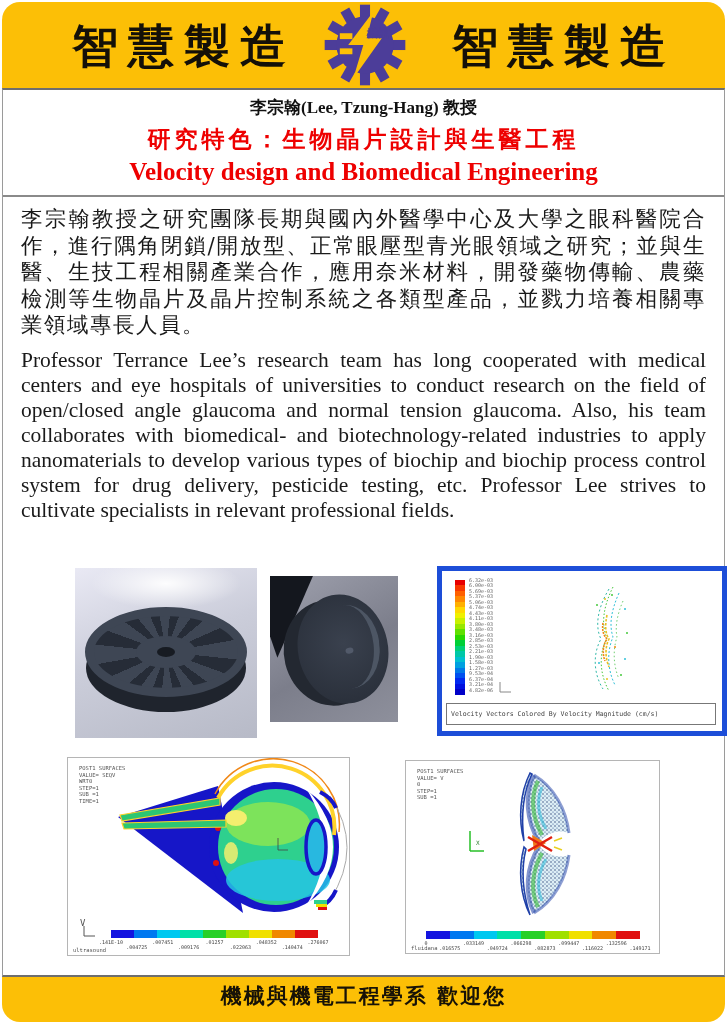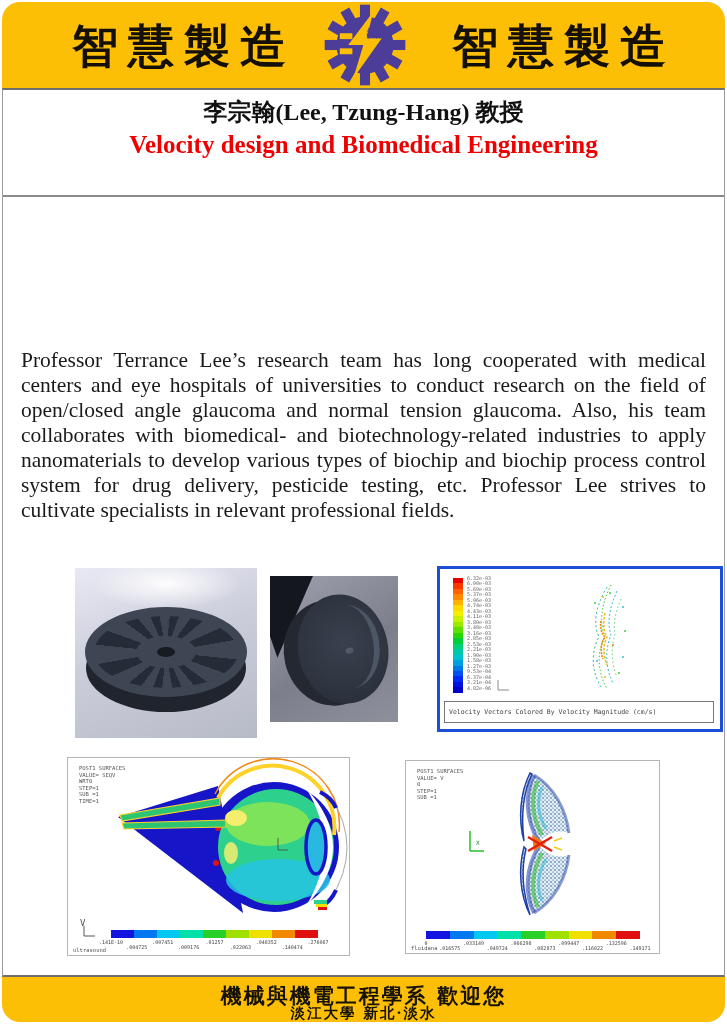--- a/index.html
+++ b/index.html
@@ -20,7 +20,7 @@
          border-left:1px solid #9a9a9a;border-right:1px solid #9a9a9a;}
   .head-block{position:absolute;left:0;right:0;top:0;height:107px;text-align:center;
               border-bottom:2px solid #8a8a8a;padding-top:6px;box-sizing:border-box;}
-  .prof-name{font-size:24px;font-weight:bold;color:#111;font-family:"Liberation Serif",serif;}
+  .prof-name{font-size:17px;font-weight:bold;color:#111;font-family:"Liberation Serif",serif;}
   .feature-zh{font-size:23px;font-weight:bold;color:var(--title-red,#EE0000);letter-spacing:4px;margin-top:5px;}
   .feature-en{font-size:25px;font-weight:bold;color:var(--title-red,#EE0000);
               font-family:"Liberation Serif",serif;margin-top:3px;}

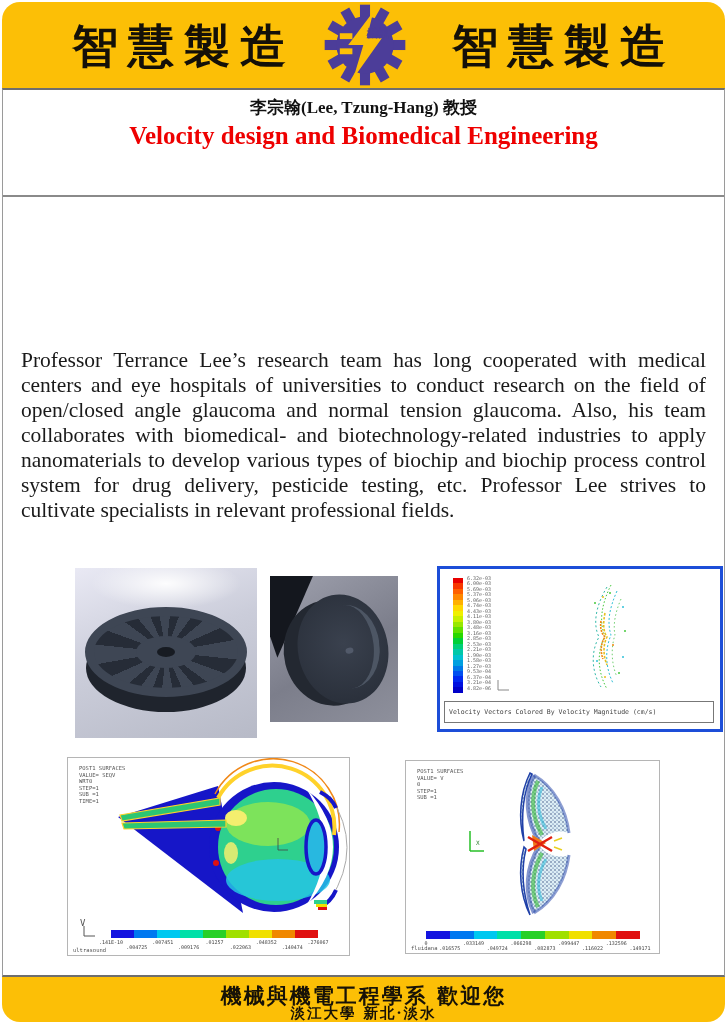--- a/index.html
+++ b/index.html
@@ -130,6 +130,7 @@
 
     <div class="head-block">
       <div class="prof-name">李宗翰(Lee, Tzung-Hang) 教授</div>
+      <div class="feature-zh">研究特色：生物晶片設計與生醫工程</div>
       <div class="feature-en">Velocity design and Biomedical Engineering</div>
     </div>
 

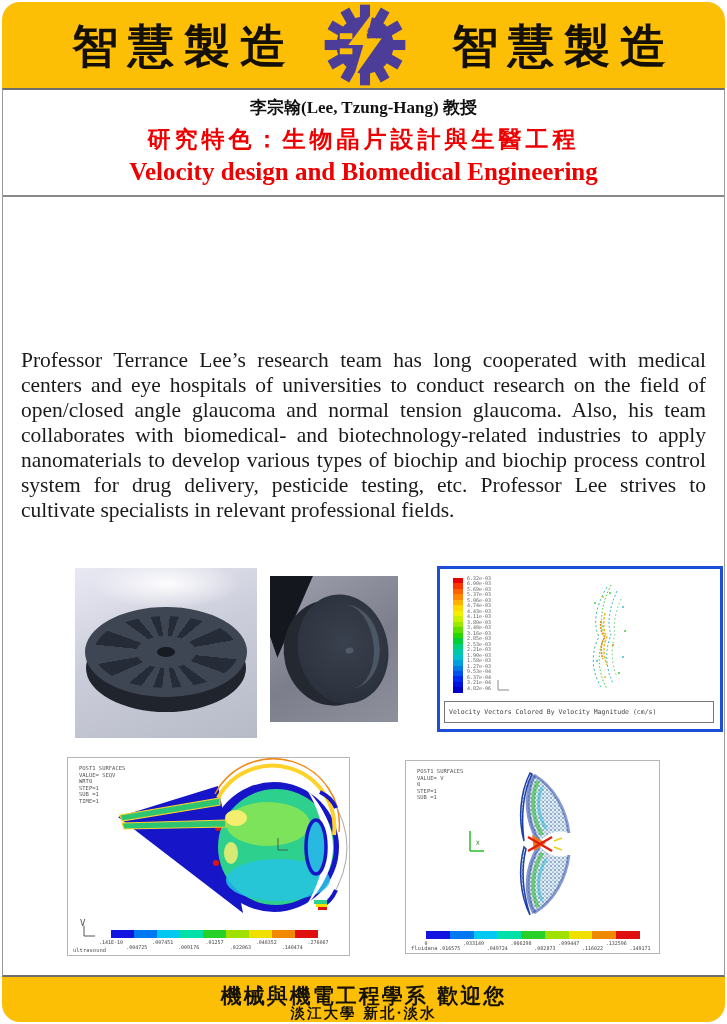--- a/index.html
+++ b/index.html
@@ -134,6 +134,7 @@
       <div class="feature-en">Velocity design and Biomedical Engineering</div>
     </div>
 
+    <div class="para para-zh">李宗翰教授之研究團隊長期與國內外醫學中心及大學之眼科醫院合作，進行隅角閉鎖/開放型、正常眼壓型青光眼領域之研究；並與生醫、生技工程相關產業合作，應用奈米材料，開發藥物傳輸、農藥檢測等生物晶片及晶片控制系統之各類型產品，並戮力培養相關專業領域專長人員。</div>
     <div class="para para-en">Professor Terrance Lee’s research team has long cooperated with medical centers and eye hospitals of universities to conduct research on the field of open/closed angle glaucoma and normal tension glaucoma. Also, his team collaborates with biomedical- and biotechnology-related industries to apply nanomaterials to develop various types of biochip and biochip process control system for drug delivery, pesticide testing, etc. Professor Lee strives to cultivate specialists in relevant professional fields.</div>
   </div>
 

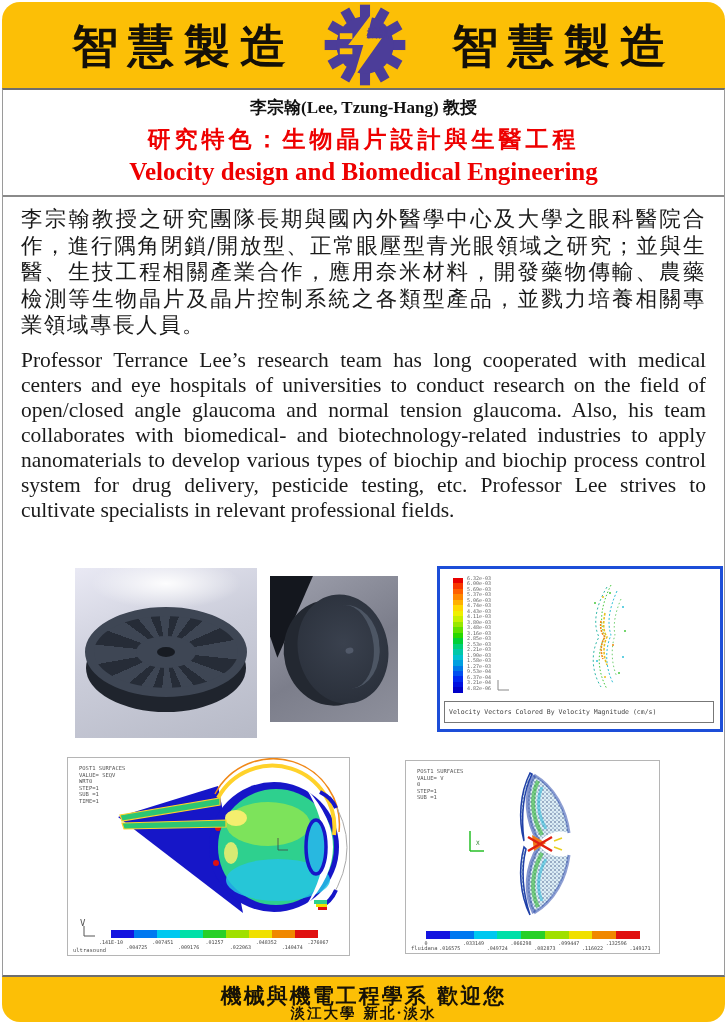--- a/index.html
+++ b/index.html
@@ -57,7 +57,7 @@
         border:0 solid transparent;border-right:6px solid #4d5664;transform:rotate(6deg);}
   .disc2-dot{position:absolute;left:52%;top:50%;width:8px;height:6px;border-radius:50%;background:#525a6a;}
 
-  .fig3{left:437px;top:566px;width:280px;height:160px;background:#fff;border:3px solid #1d4ed8;}
+  .fig3{left:437px;top:566px;width:280px;height:160px;background:#fff;border:5px solid #1d4ed8;}
   .cfd-bar{position:absolute;left:13px;top:9px;width:10px;height:115px;display:flex;flex-direction:column;}
   .cfd-bar span{flex:1;}
   .cfd-legend-labels{position:absolute;left:27px;top:7px;font:5px "DejaVu Sans Mono",monospace;

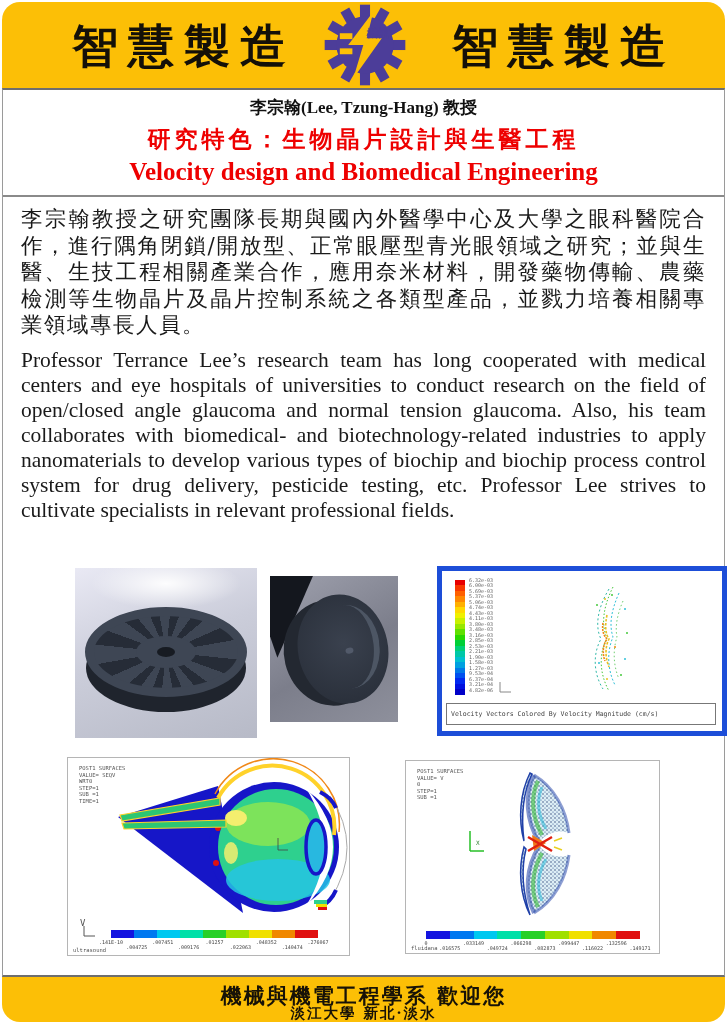--- a/index.html
+++ b/index.html
@@ -328,7 +328,6 @@
   </div>
 
   <div class="footer-line1">機械與機電工程學系 歡迎您</div>
-  <div class="footer-line2">淡江大學 新北·淡水</div>
 </div>
 
 </body></html>

